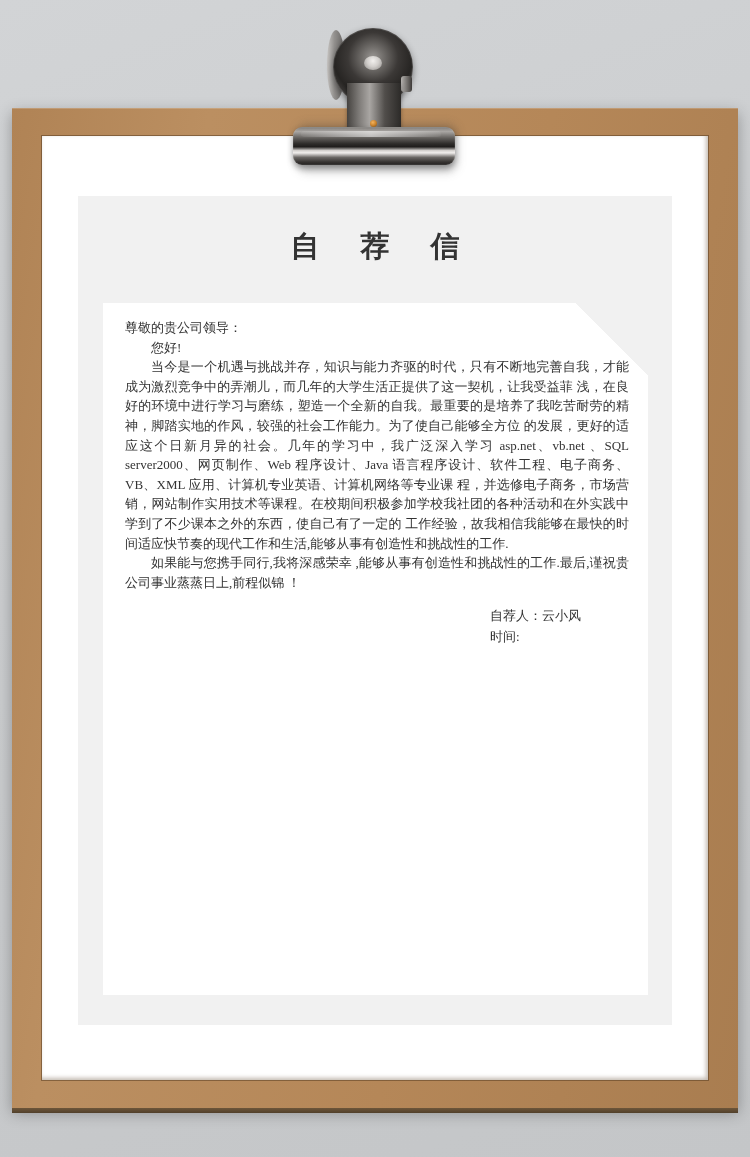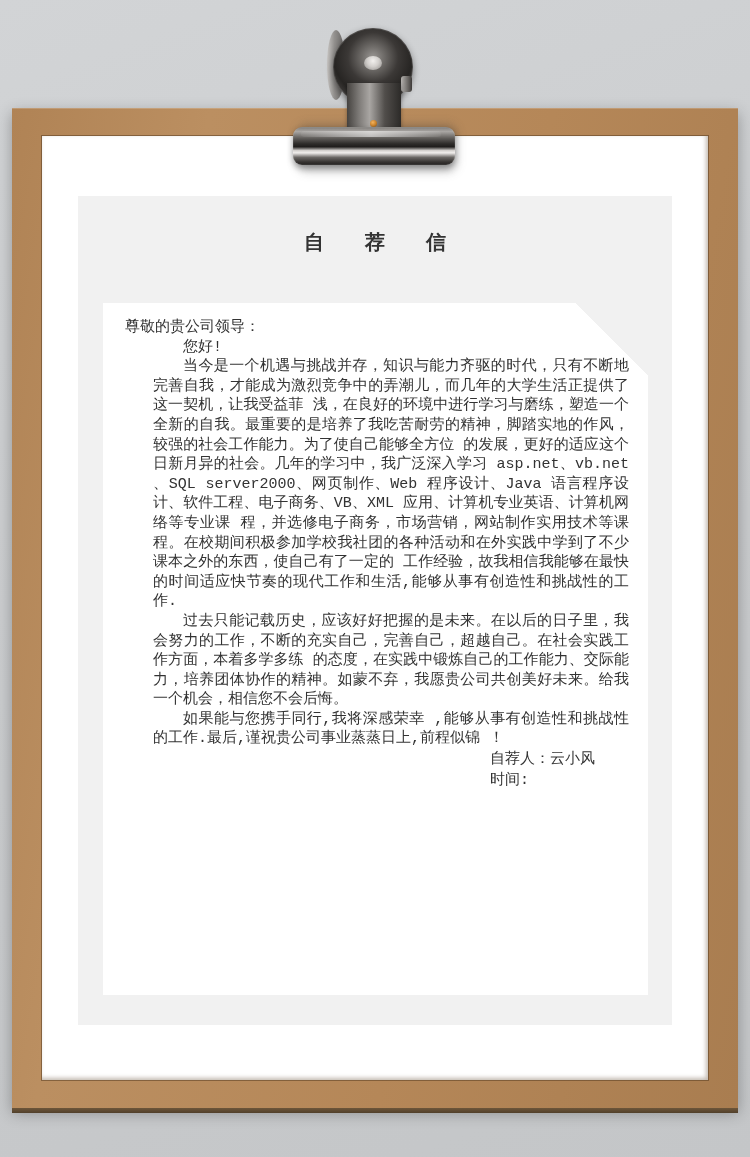--- a/index.html
+++ b/index.html
@@ -77,7 +77,7 @@
     top: 232px;
     width: 594px;
     text-align: center;
-    font-size: 20px;
+    font-size: 29px;
     font-weight: bold;
     color: #333333;
     letter-spacing: 41px;

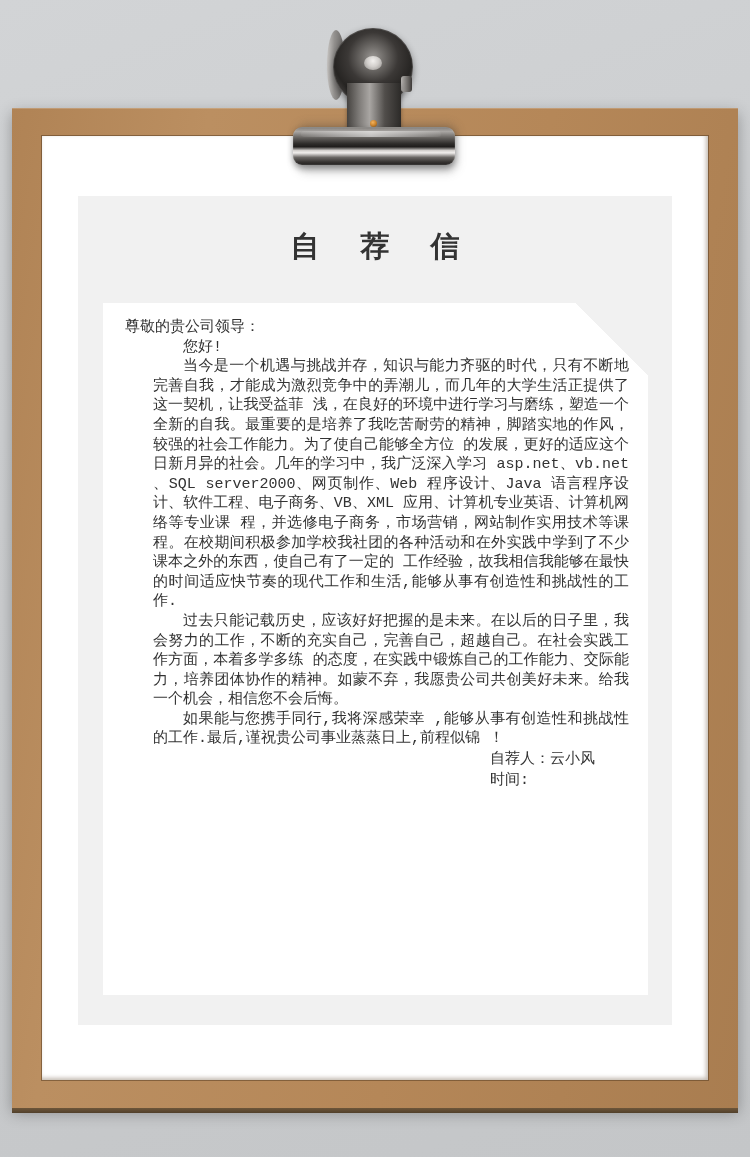--- a/index.html
+++ b/index.html
@@ -114,9 +114,9 @@
     top: 318px;
     width: 504px;
     color: #333333;
-    font-size: 15px;
+    font-size: 13px;
     line-height: 19.6px;
-    font-family: Liberation Mono, monospace;
+    font-family: Liberation Serif, serif;
     text-align: justify;
     text-justify: inter-ideograph;
   }

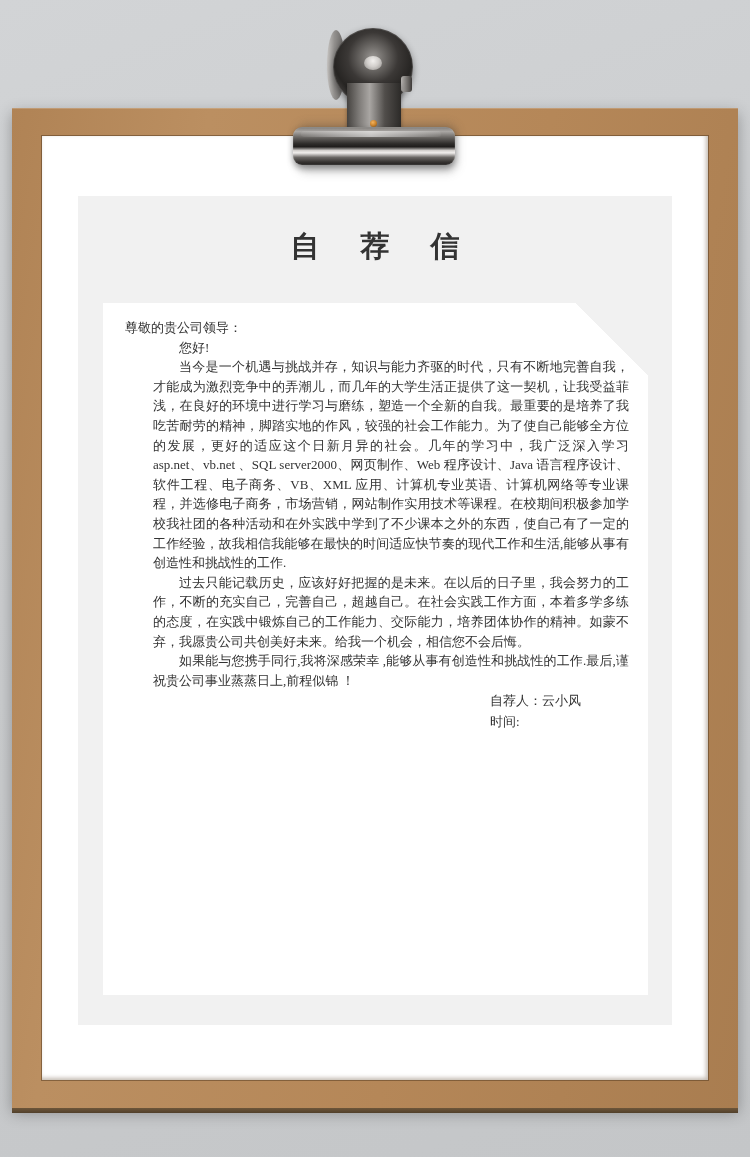--- a/index.html
+++ b/index.html
@@ -125,7 +125,6 @@
   }
   #letter p.indent {
     text-indent: 2em;
-    margin-left: 28px;
   }
   .sign-block {
     margin-left: 365px;

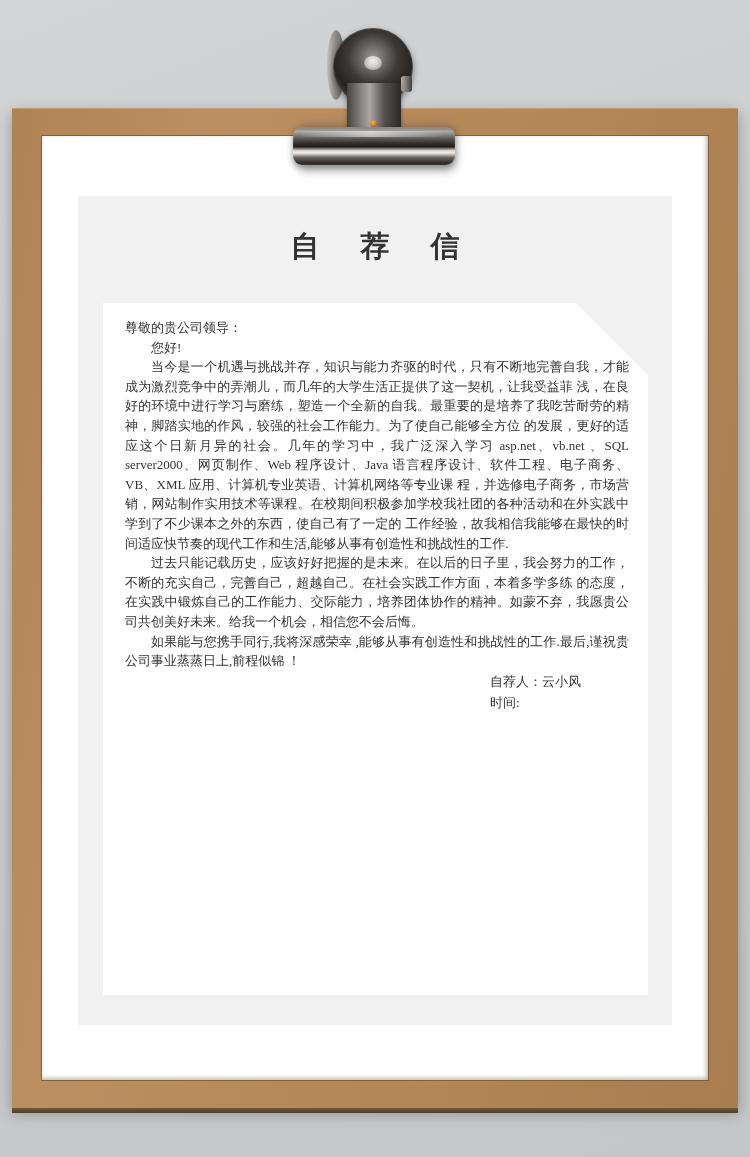--- a/index.html
+++ b/index.html
@@ -255,7 +255,6 @@
   <p>尊敬的贵公司领导：</p>
   <p class="indent">您好!</p>
   <p class="indent">当今是一个机遇与挑战并存，知识与能力齐驱的时代，只有不断地完善自我，才能成为激烈竞争中的弄潮儿，而几年的大学生活正提供了这一契机，让我受益菲 浅，在良好的环境中进行学习与磨练，塑造一个全新的自我。最重要的是培养了我吃苦耐劳的精神，脚踏实地的作风，较强的社会工作能力。为了使自己能够全方位 的发展，更好的适应这个日新月异的社会。几年的学习中，我广泛深入学习 asp.net、vb.net 、SQL server2000、网页制作、Web 程序设计、Java 语言程序设计、软件工程、电子商务、VB、XML 应用、计算机专业英语、计算机网络等专业课 程，并选修电子商务，市场营销，网站制作实用技术等课程。在校期间积极参加学校我社团的各种活动和在外实践中学到了不少课本之外的东西，使自己有了一定的 工作经验，故我相信我能够在最快的时间适应快节奏的现代工作和生活,能够从事有创造性和挑战性的工作.</p>
-  <p class="indent">过去只能记载历史，应该好好把握的是未来。在以后的日子里，我会努力的工作，不断的充实自己，完善自己，超越自己。在社会实践工作方面，本着多学多练 的态度，在实践中锻炼自己的工作能力、交际能力，培养团体协作的精神。如蒙不弃，我愿贵公司共创美好未来。给我一个机会，相信您不会后悔。</p>
   <p class="indent">如果能与您携手同行,我将深感荣幸 ,能够从事有创造性和挑战性的工作.最后,谨祝贵公司事业蒸蒸日上,前程似锦 ！</p>
   <div class="sign-block">
     <div class="sign-line">自荐人：云小风</div>

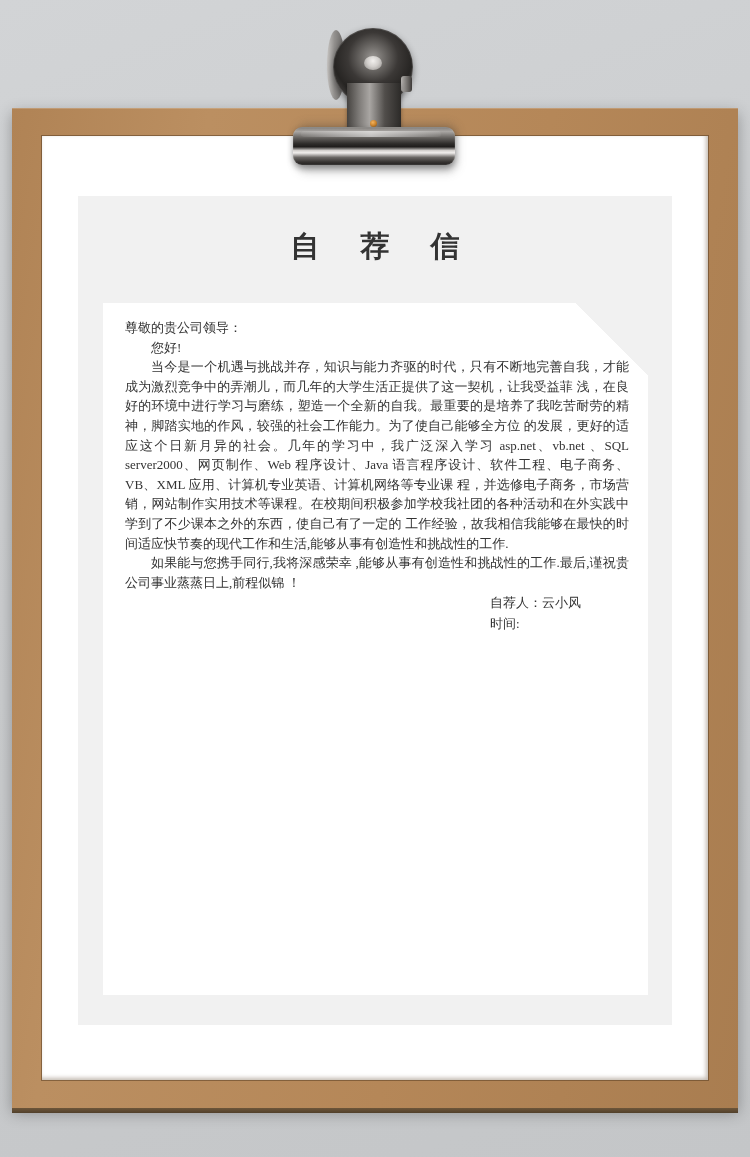--- a/index.html
+++ b/index.html
@@ -127,6 +127,7 @@
     text-indent: 2em;
   }
   .sign-block {
+    margin-top: 13px;
     margin-left: 365px;
     line-height: 21px;
   }

